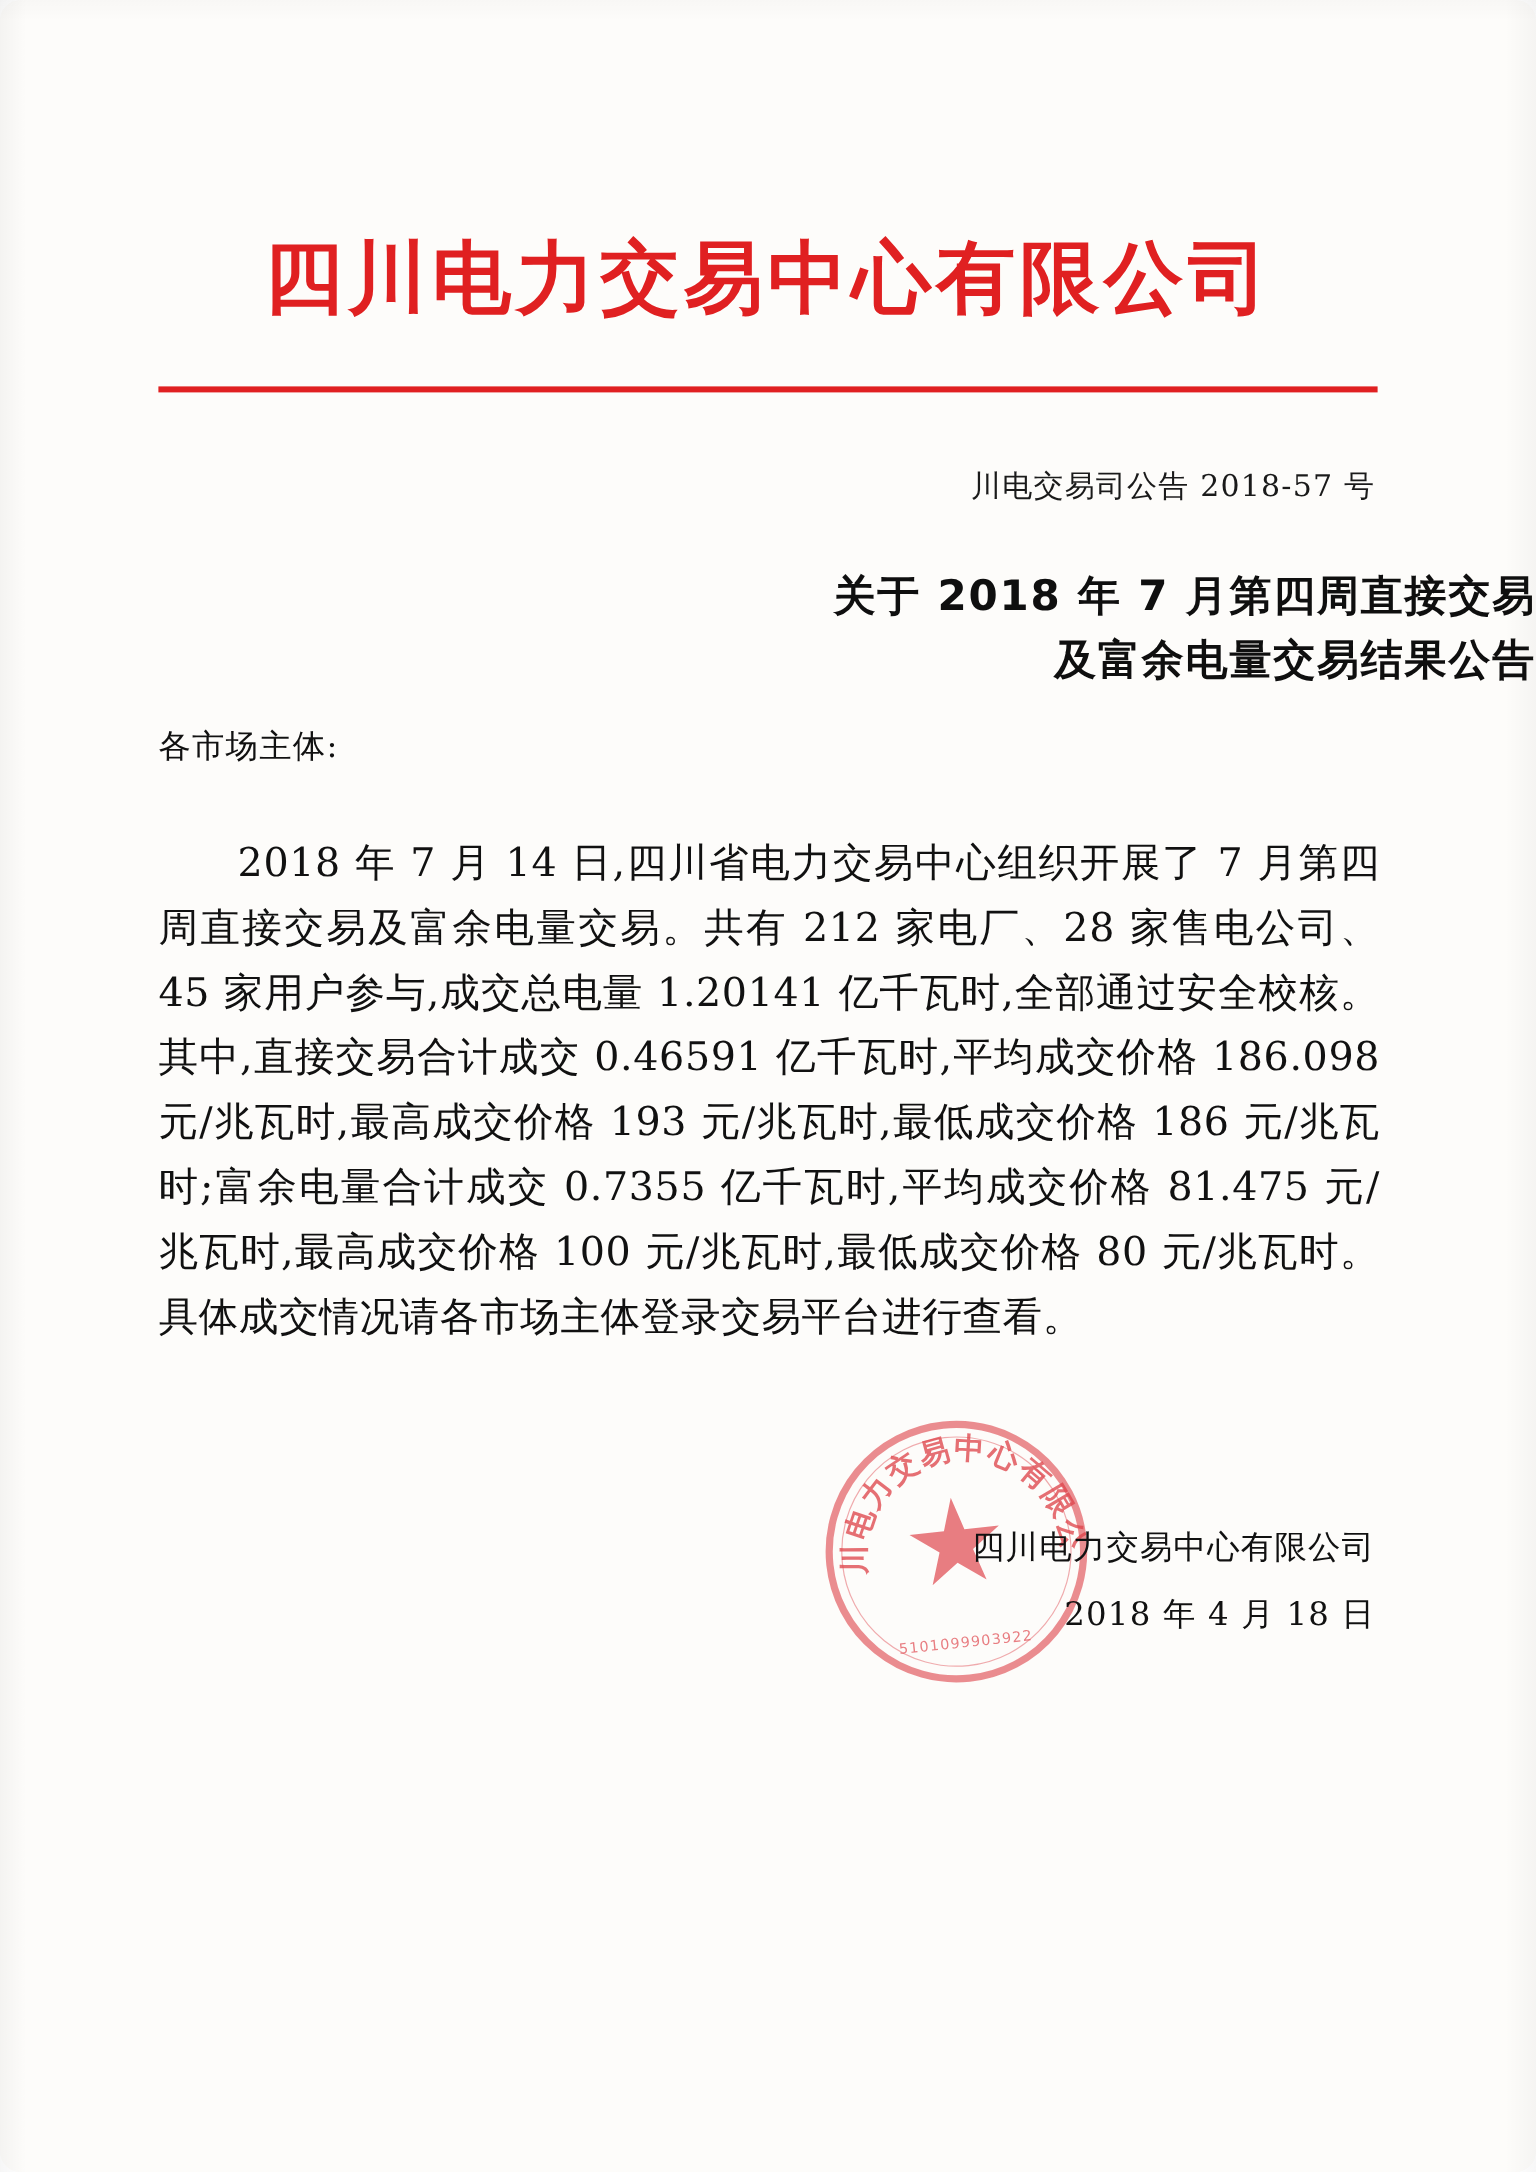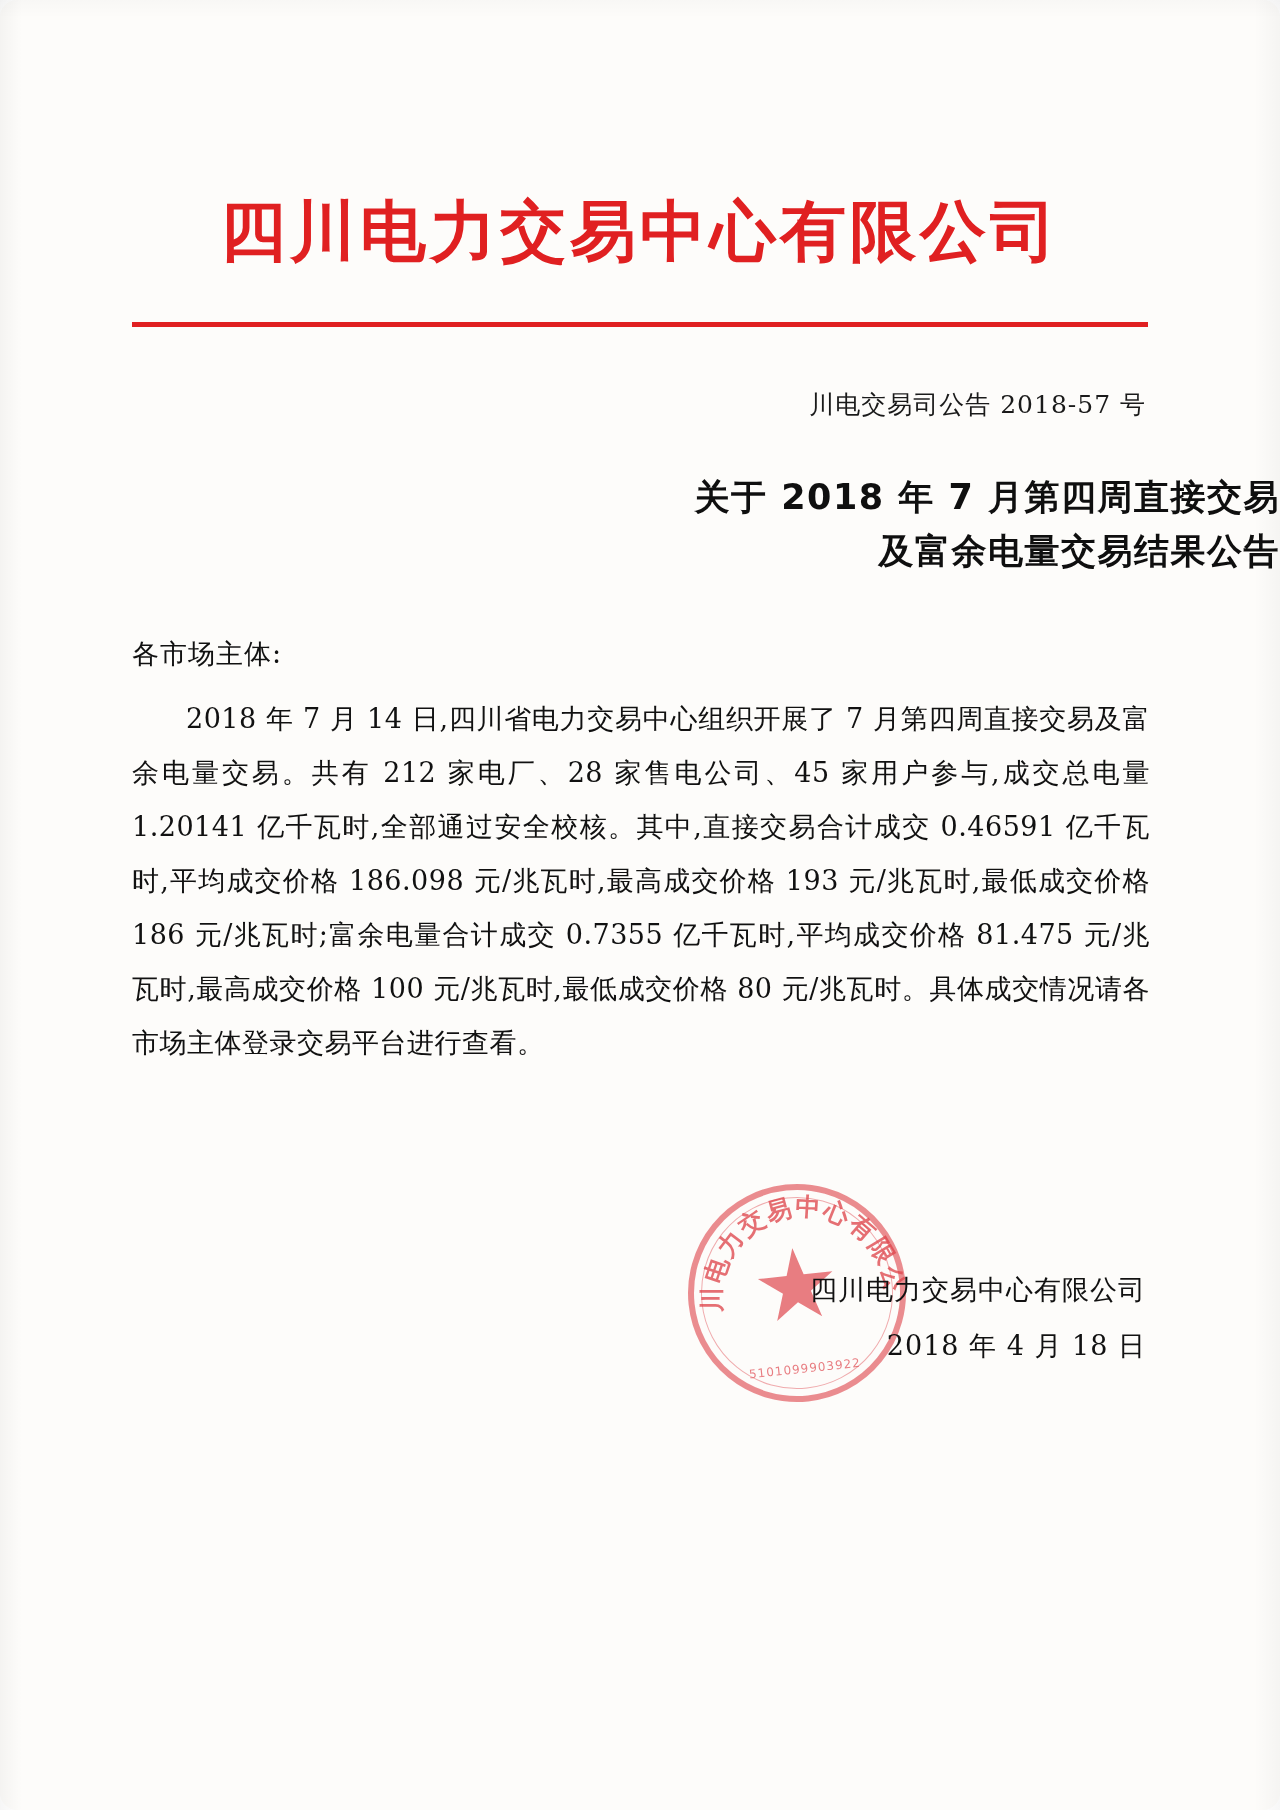--- a/index.html
+++ b/index.html
@@ -85,7 +85,7 @@
   .salutation {
     position: absolute;
     left: 132px;
-    top: 636px;
+    top: 604px;
     font-size: 27px;
     letter-spacing: 1px;
   }

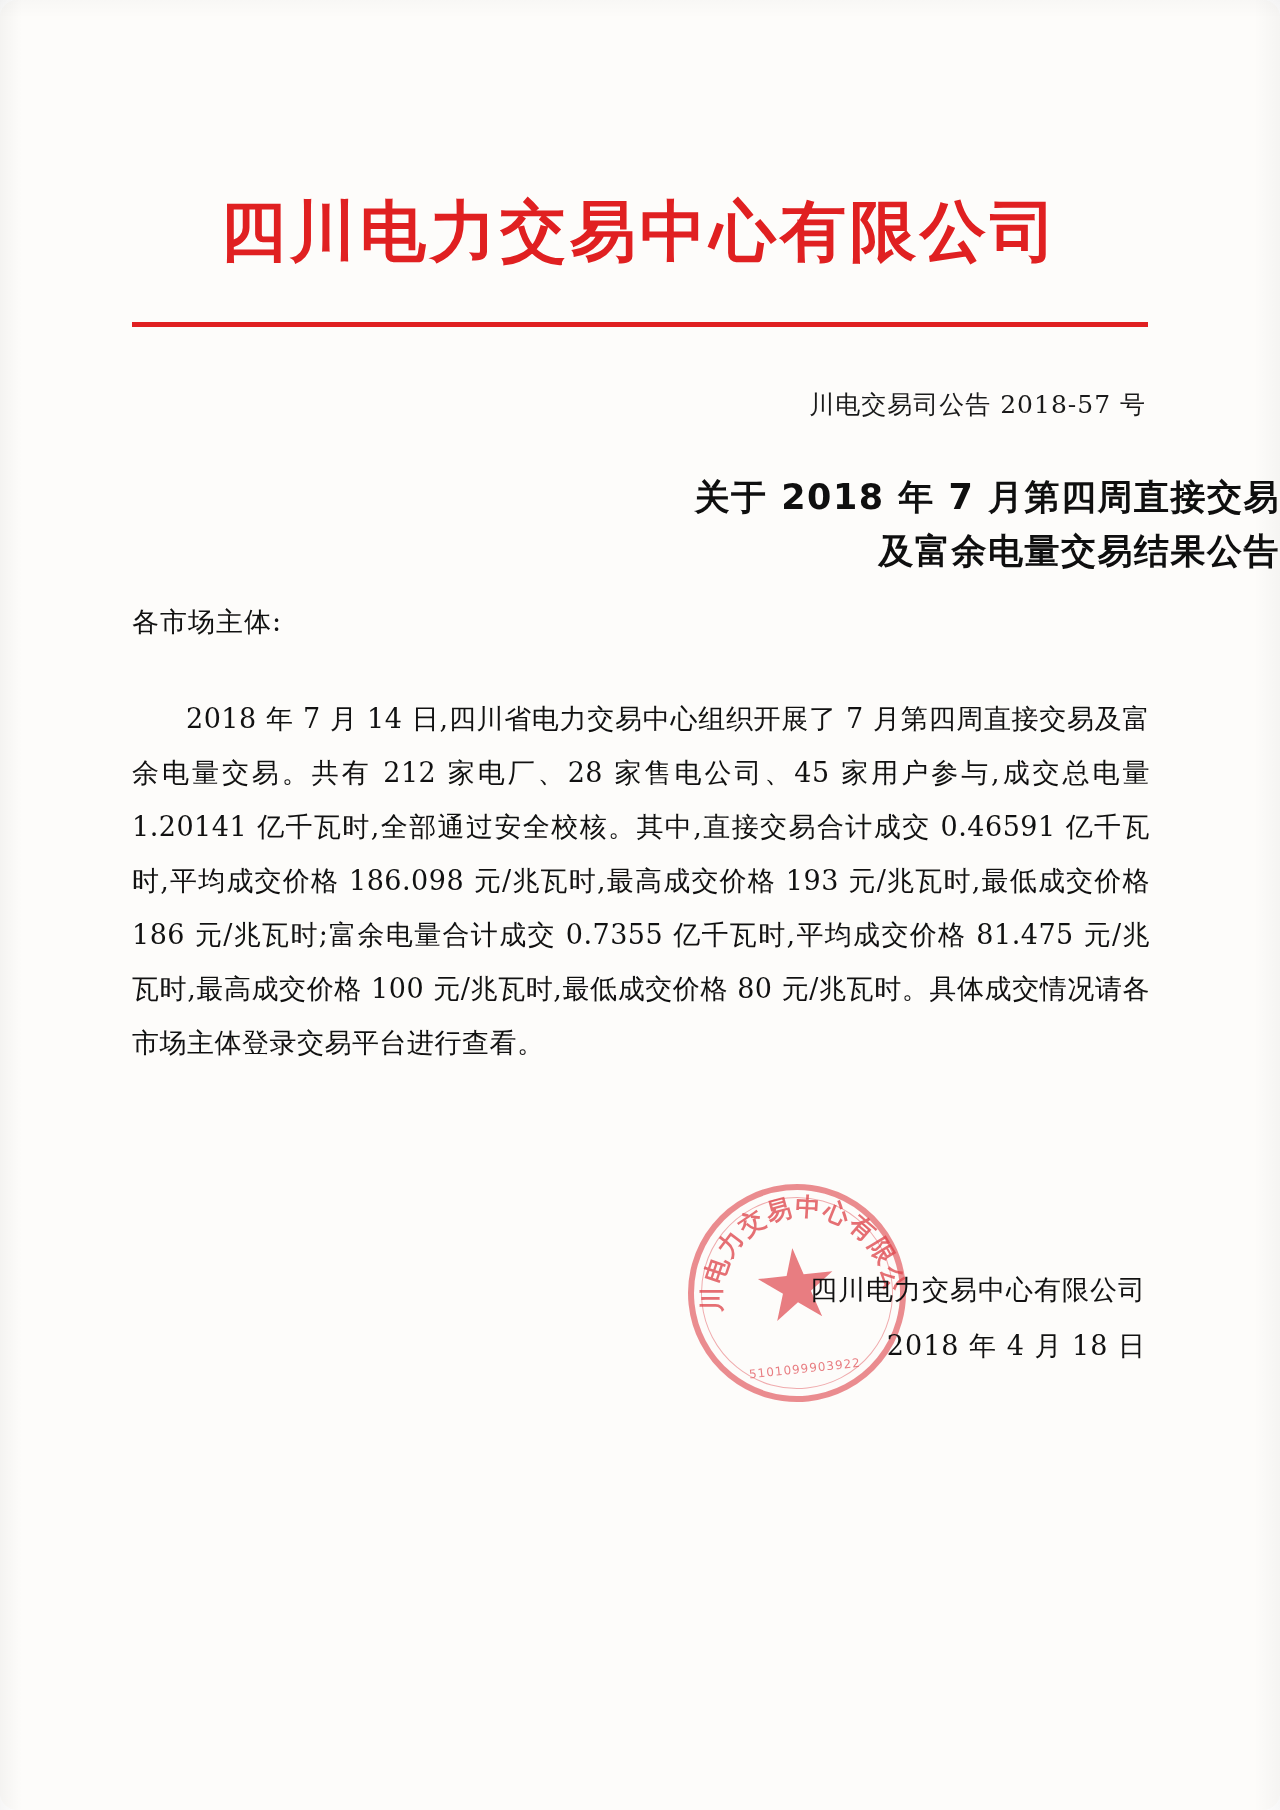--- a/index.html
+++ b/index.html
@@ -95,7 +95,7 @@
     left: 132px;
     right: 130px;
     top: 692px;
-    font-size: 27px;
+    font-size: 33px;
     line-height: 54px;
     text-align: justify;
     text-justify: inter-character;

